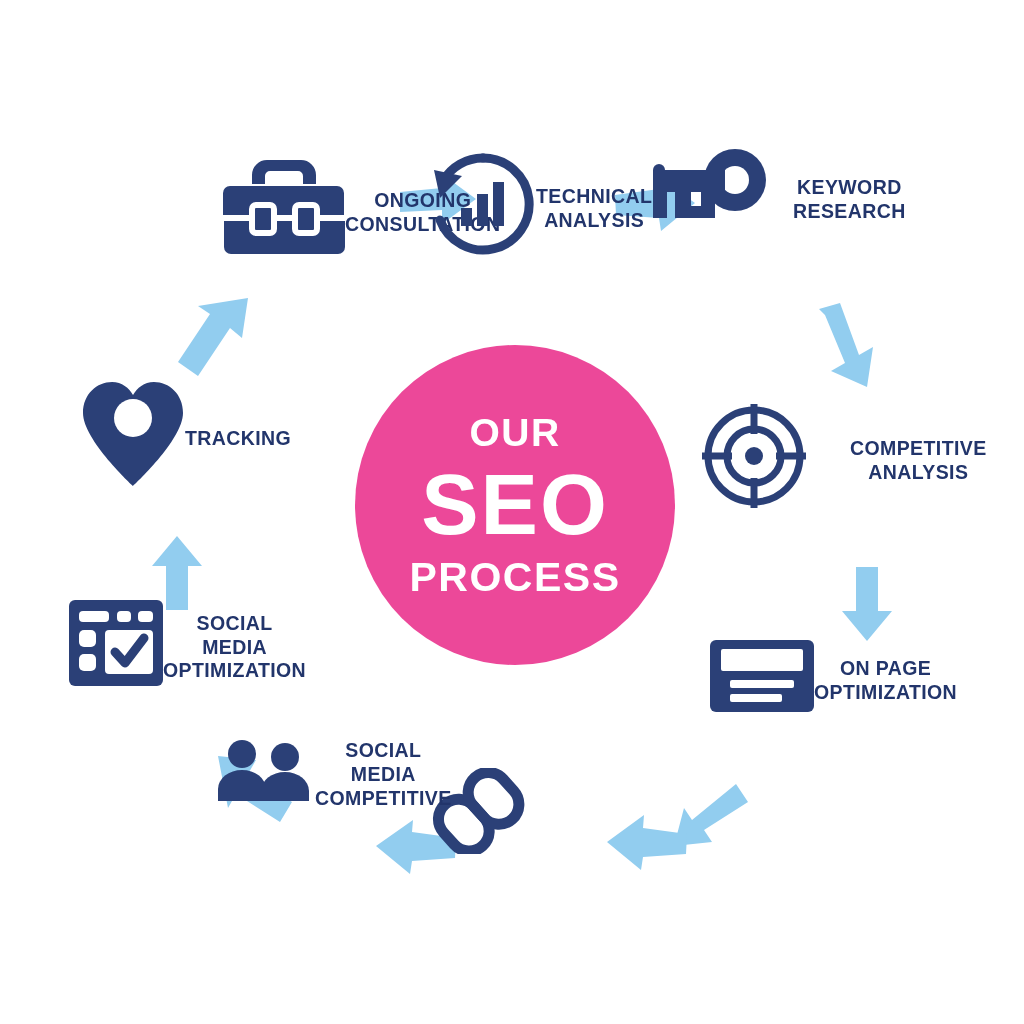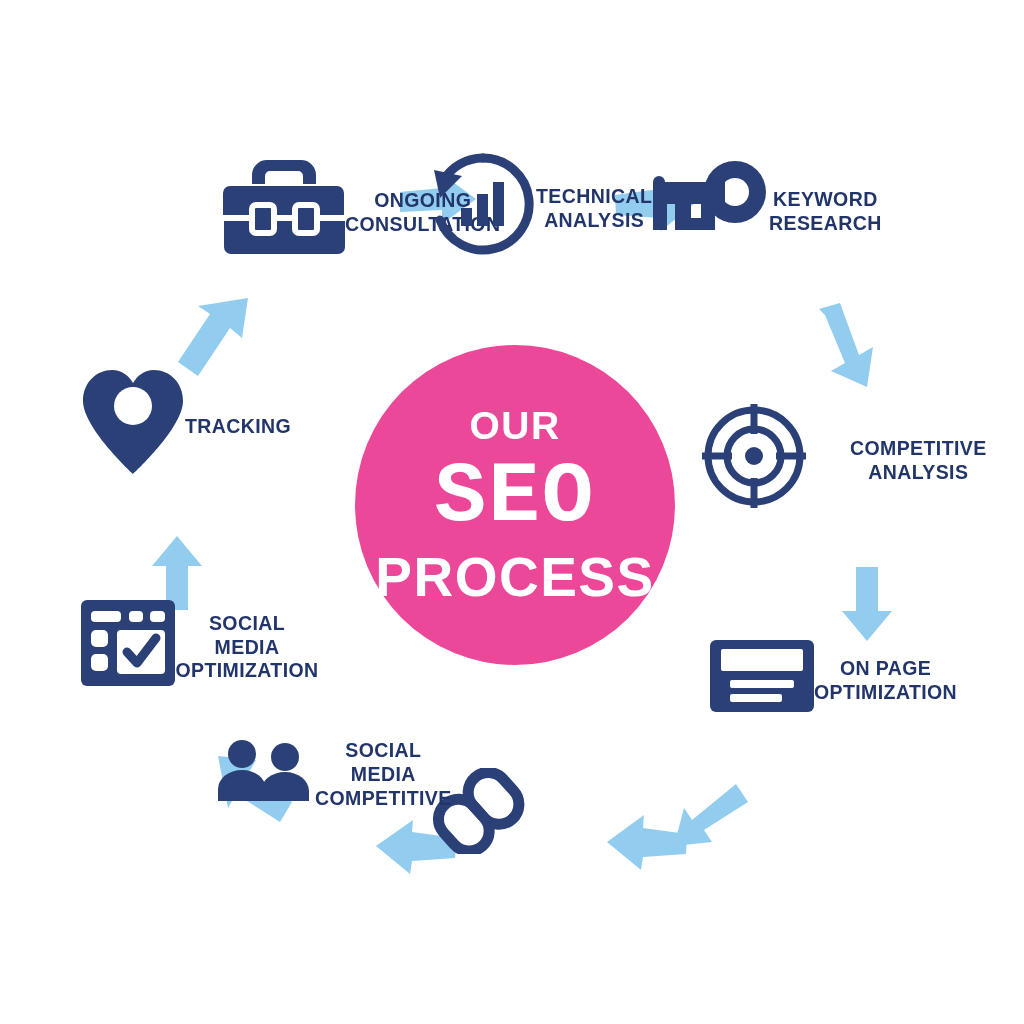--- a/index.html
+++ b/index.html
@@ -188,7 +188,7 @@
 ANALYSIS</div>
   </div>
 
-  <div class="node" style="left:757px; top:160px;">
+  <div class="node" style="left:757px; top:148px;gap:24px;">
     <div class="node-icon">
       <svg width="122" height="94" viewBox="0 0 122 94">
         <circle cx="88" cy="32" r="31" fill="#2b4077"></circle>

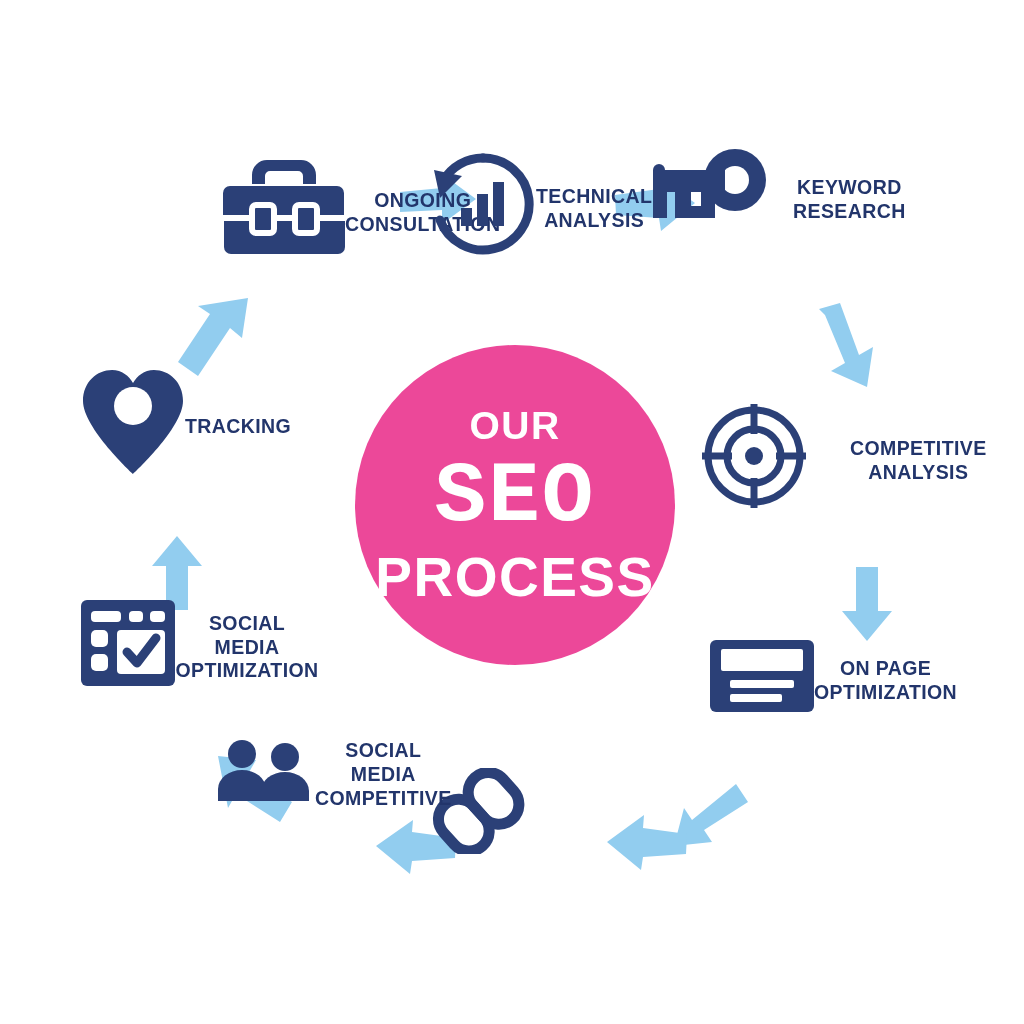--- a/index.html
+++ b/index.html
@@ -274,7 +274,7 @@
 OPTIMIZATION</div>
   </div>
 
-  <div class="node" style="left:191px; top:368px;">
+  <div class="node" style="left:191px; top:380px;">
     <div class="node-icon">
       <svg width="104" height="108" viewBox="0 0 104 108">
         <path d="M52 106 C52 106 2 60 2 33 C2 14 16 2 31 2 C41 2 48 8 52 15 C56 8 63 2 73 2 C88 2 102 14 102 33 C102 60 52 106 52 106 Z" fill="#2b4077"></path>

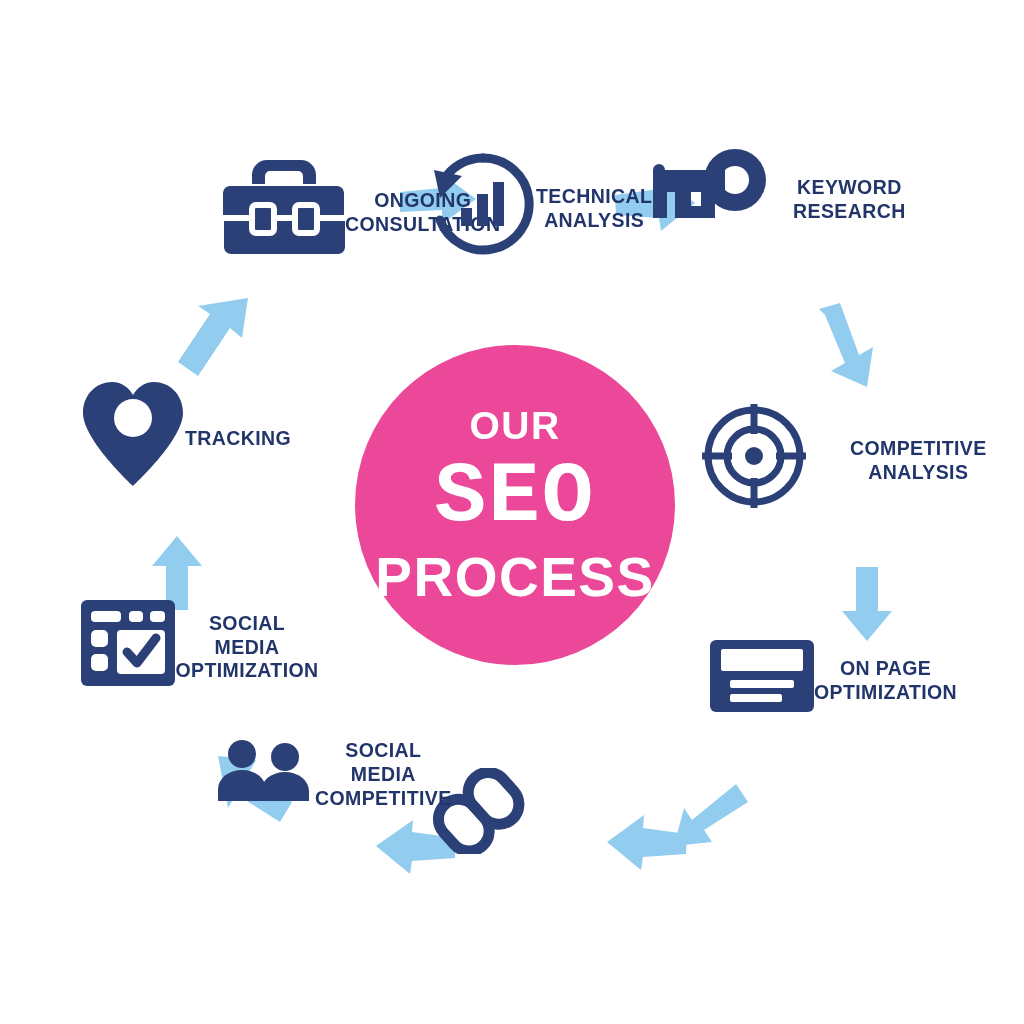--- a/index.html
+++ b/index.html
@@ -50,7 +50,6 @@
     letter-spacing: 2px;
     line-height: 1;
     margin-bottom: 10px;
-    font-family: Liberation Mono, monospace;
   }
   .hub-line3 {
     color: #ffffff;

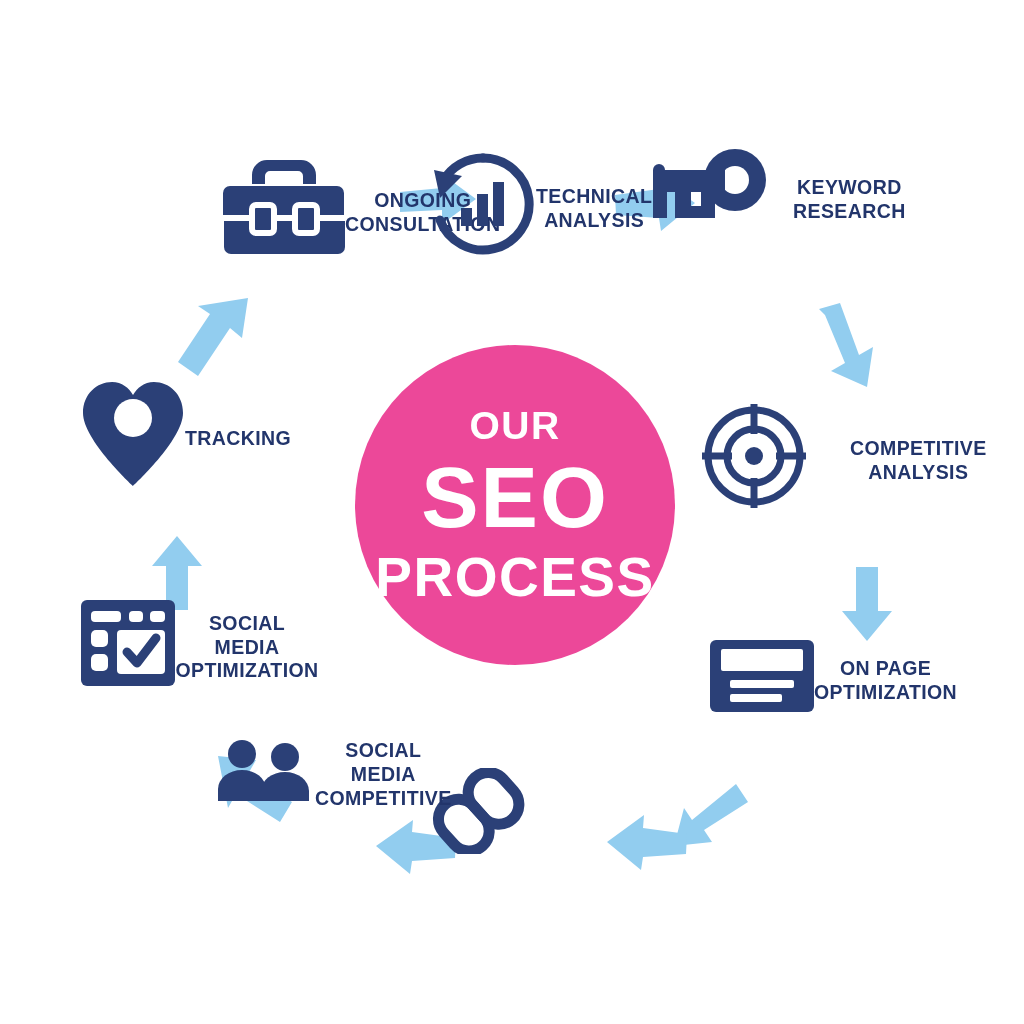--- a/index.html
+++ b/index.html
@@ -53,7 +53,7 @@
   }
   .hub-line3 {
     color: #ffffff;
-    font-size: 55px;
+    font-size: 41px;
     font-weight: bold;
     letter-spacing: 1.5px;
     line-height: 1;

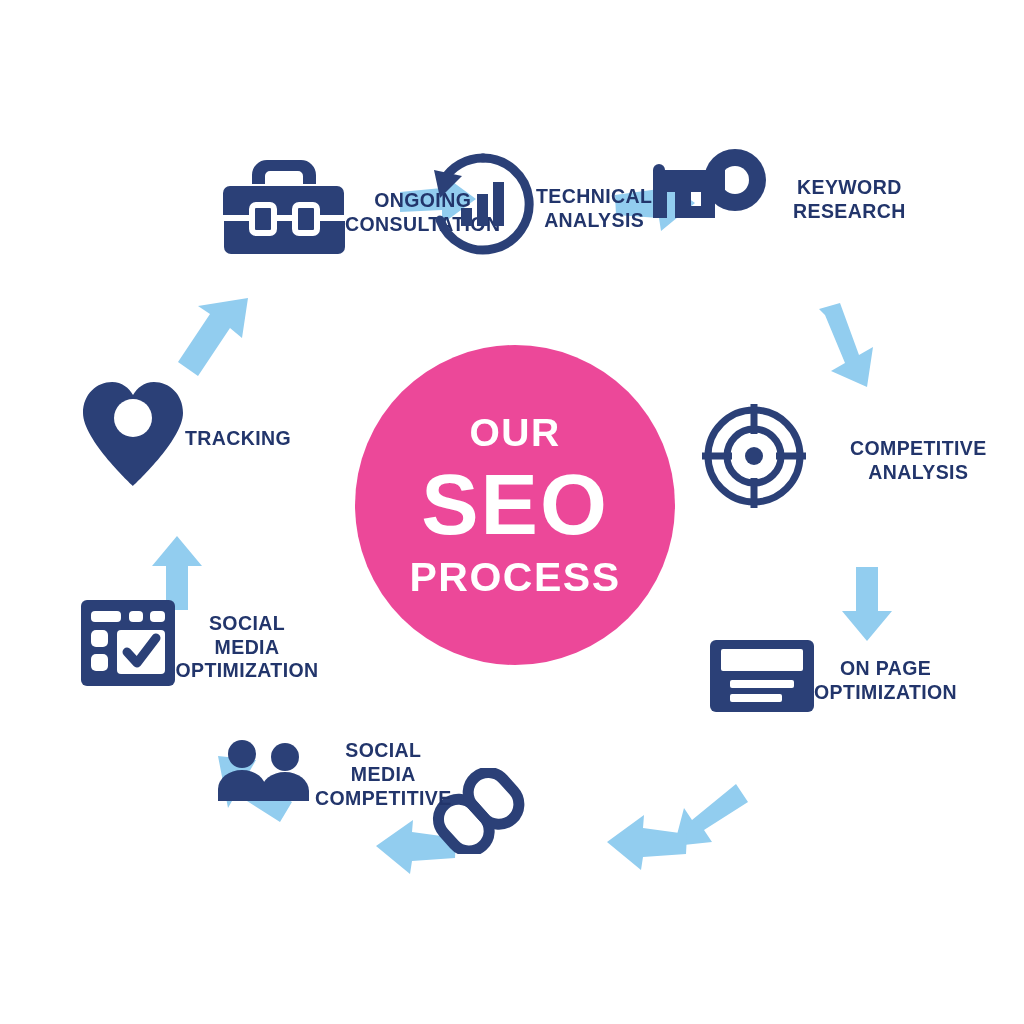--- a/index.html
+++ b/index.html
@@ -256,7 +256,7 @@
 COMPETITIVE</div>
   </div>
 
-  <div class="node" style="left:200px; top:600px;justify-content:center;">
+  <div class="node" style="left:179px; top:600px;">
     <div class="node-icon">
       <svg width="94" height="86" viewBox="0 0 94 86">
         <rect x="0" y="0" width="94" height="86" rx="6" fill="#2b4077"></rect>

